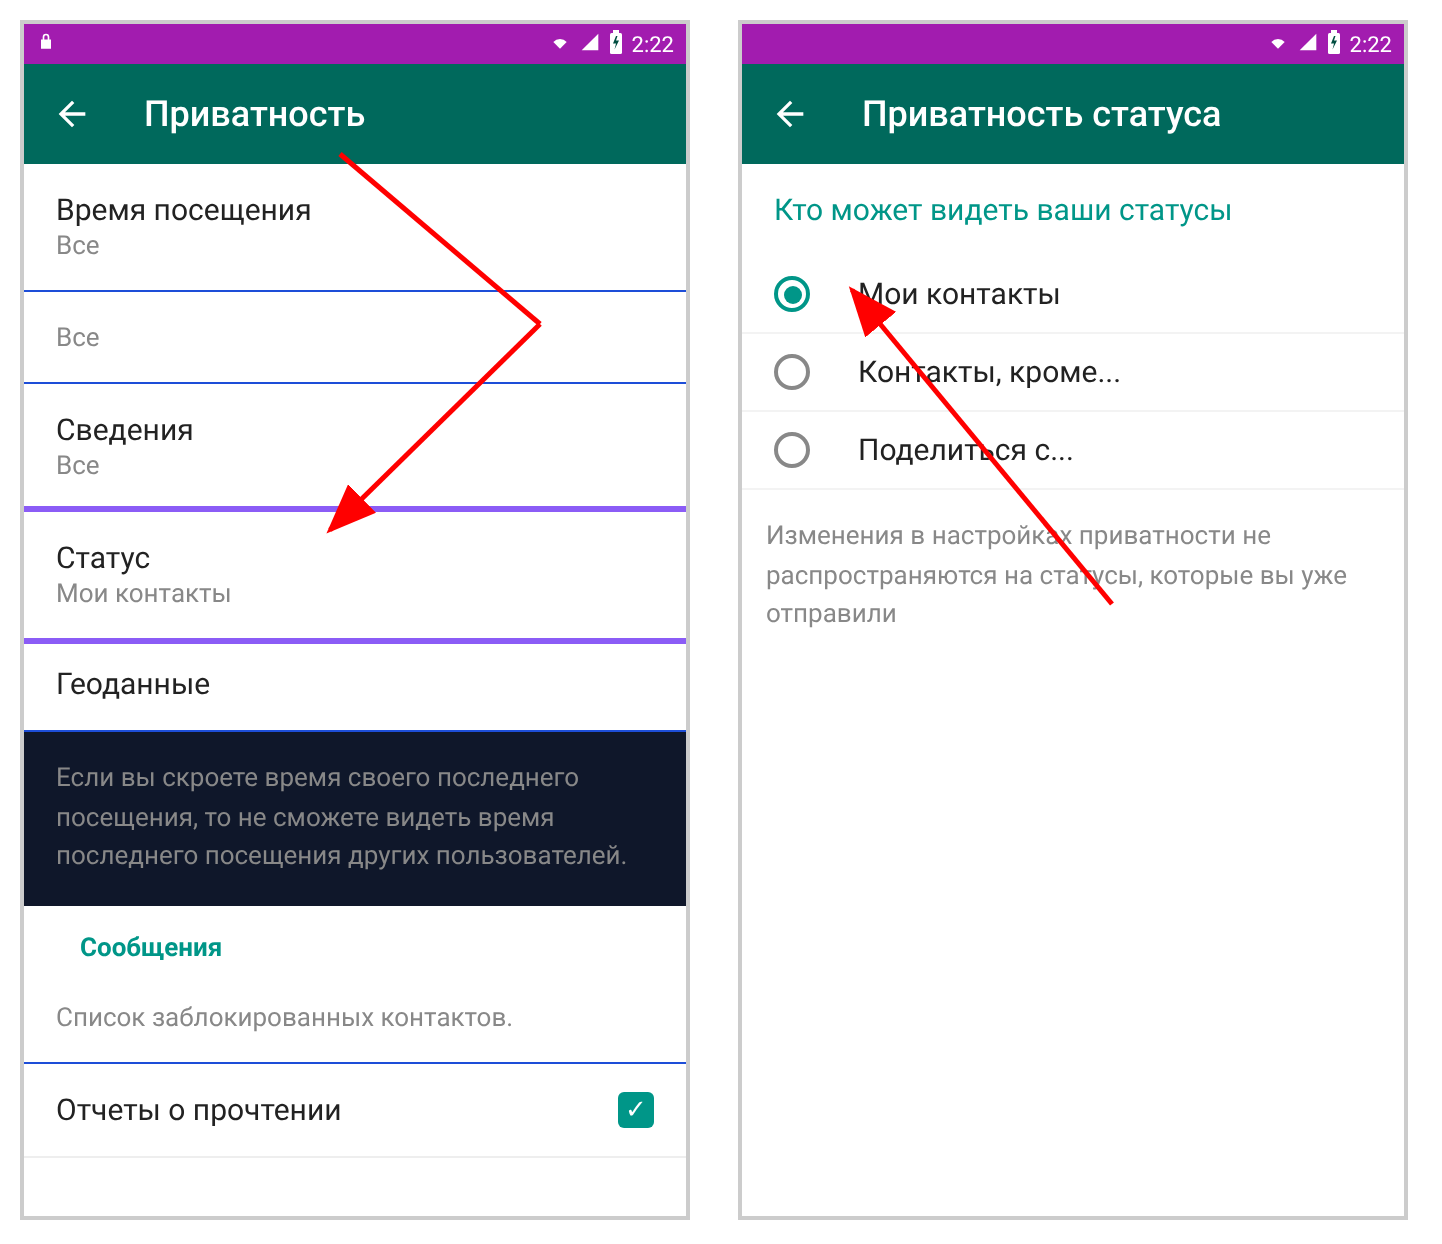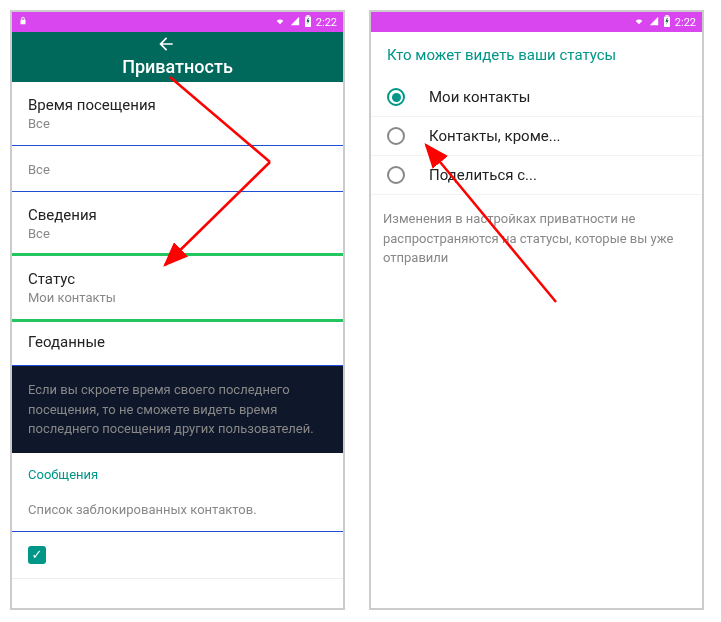--- a/index.html
+++ b/index.html
@@ -23,7 +23,7 @@
       background: #fff;
     }
     .status-bar {
-      background: #d946ef;
+      background: #a21caf;
       height: 20px;
       display: flex;
       justify-content: flex-end;

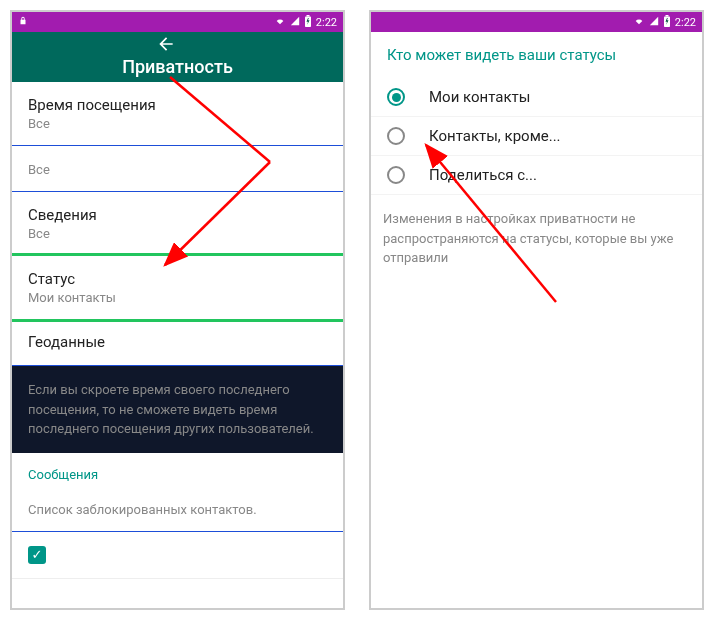--- a/index.html
+++ b/index.html
@@ -40,7 +40,6 @@
       align-items: center;
       padding: 0 12px;
       color: #fff;
-      flex-direction: column;
     }
     .back-arrow {
       width: 24px;

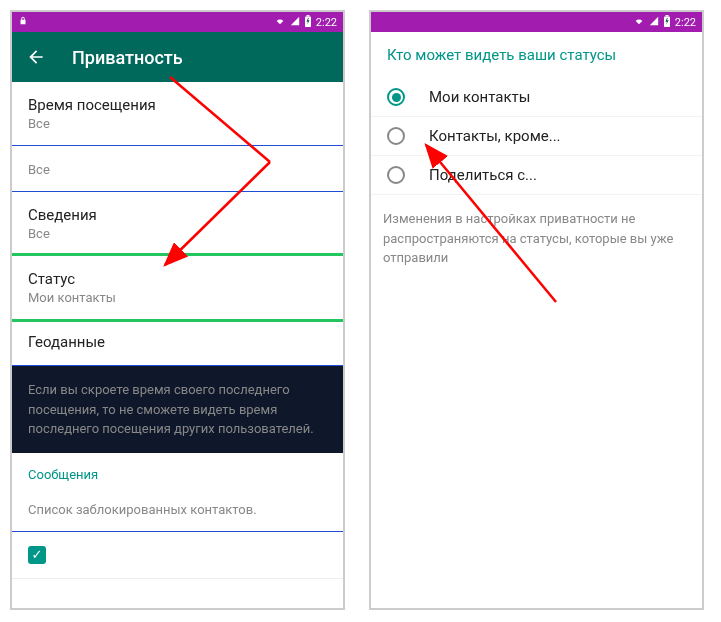--- a/index.html
+++ b/index.html
@@ -262,6 +262,14 @@
     <span>2:22</span>
   </div>
 
+  <div class="action-bar">
+    <div class="back-arrow">
+      <svg width="20" height="20" viewBox="0 0 24 24" fill="#fff">
+          <path d="M20 11H7.8l5.6-5.6L12 4l-8 8 8 8 1.4-1.4L7.8 13H20v-2z"></path>
+        </svg>
+    </div>
+    <div class="action-title">Приватность статуса</div>
+  </div>
 
   <div class="content">
     <div class="section-title-teal">Кто может видеть ваши статусы</div>

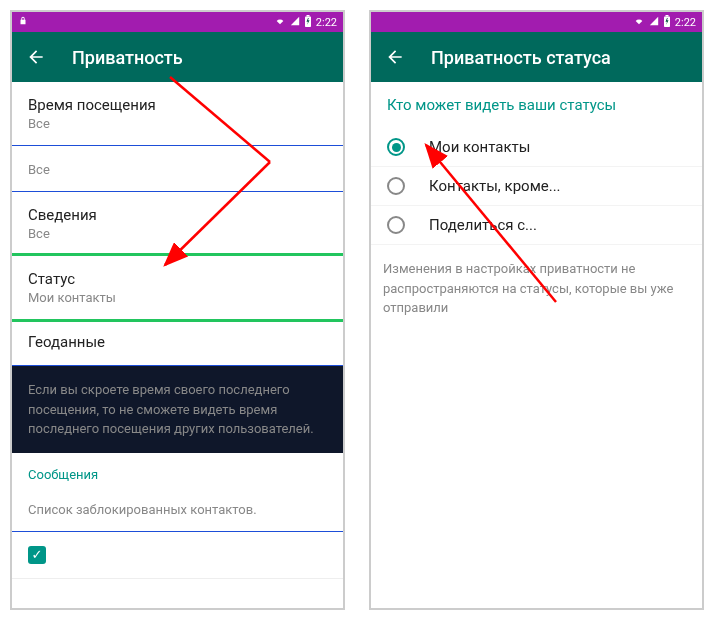--- a/index.html
+++ b/index.html
@@ -105,7 +105,7 @@
       font-size: 13px;
     }
     .highlight-green {
-      border: 3px solid #22c55e;
+      border: 3px solid #8b5cf6;
       margin: -3px;
     }
     .section-title-teal {

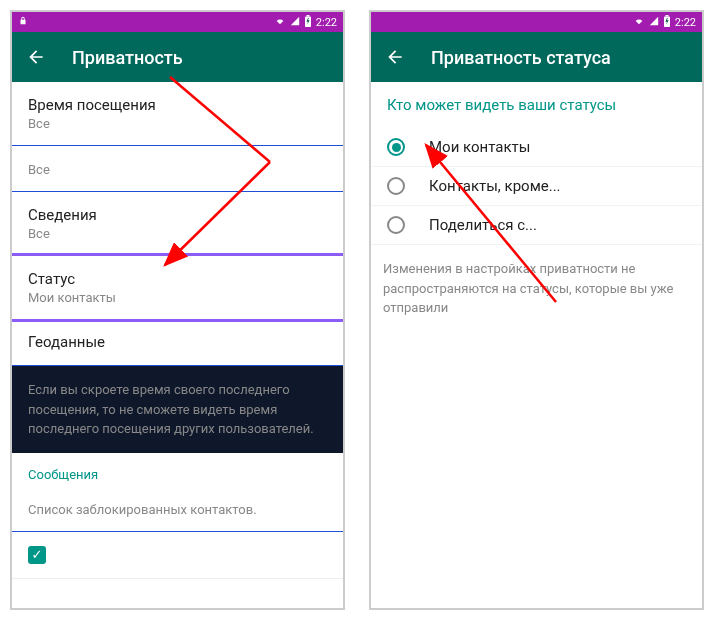--- a/index.html
+++ b/index.html
@@ -80,10 +80,10 @@
       line-height: 1.5;
     }
     .section-header {
-      padding: 14px 16px 4px;
+      padding: 14px 28px 4px;
       font-size: 13px;
       color: #009688;
-      font-weight: 400;
+      font-weight: 700;
     }
     .check-item {
       padding: 14px 16px;

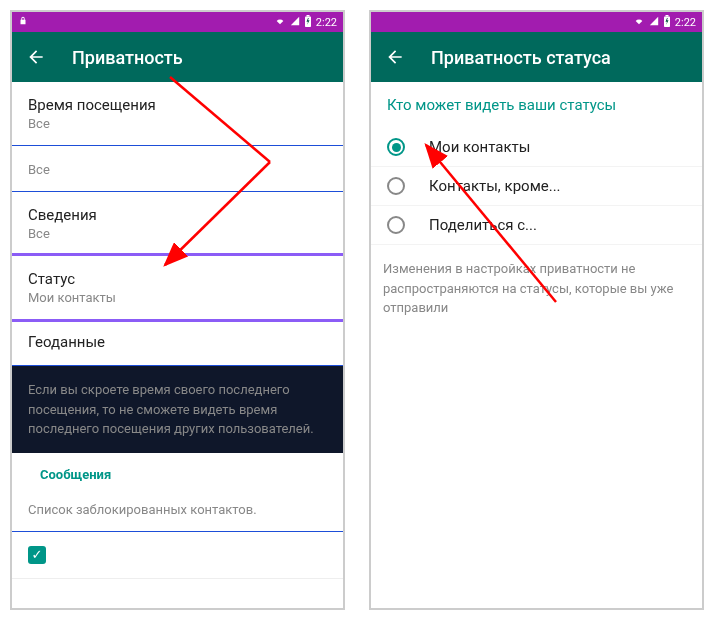--- a/index.html
+++ b/index.html
@@ -223,6 +223,7 @@
       <div class="list-sub">Список заблокированных контактов.</div>
     </div>
     <div class="check-item">
+      <div class="list-title">Отчеты о прочтении</div>
       <div class="checkbox">✓</div>
     </div>
 

